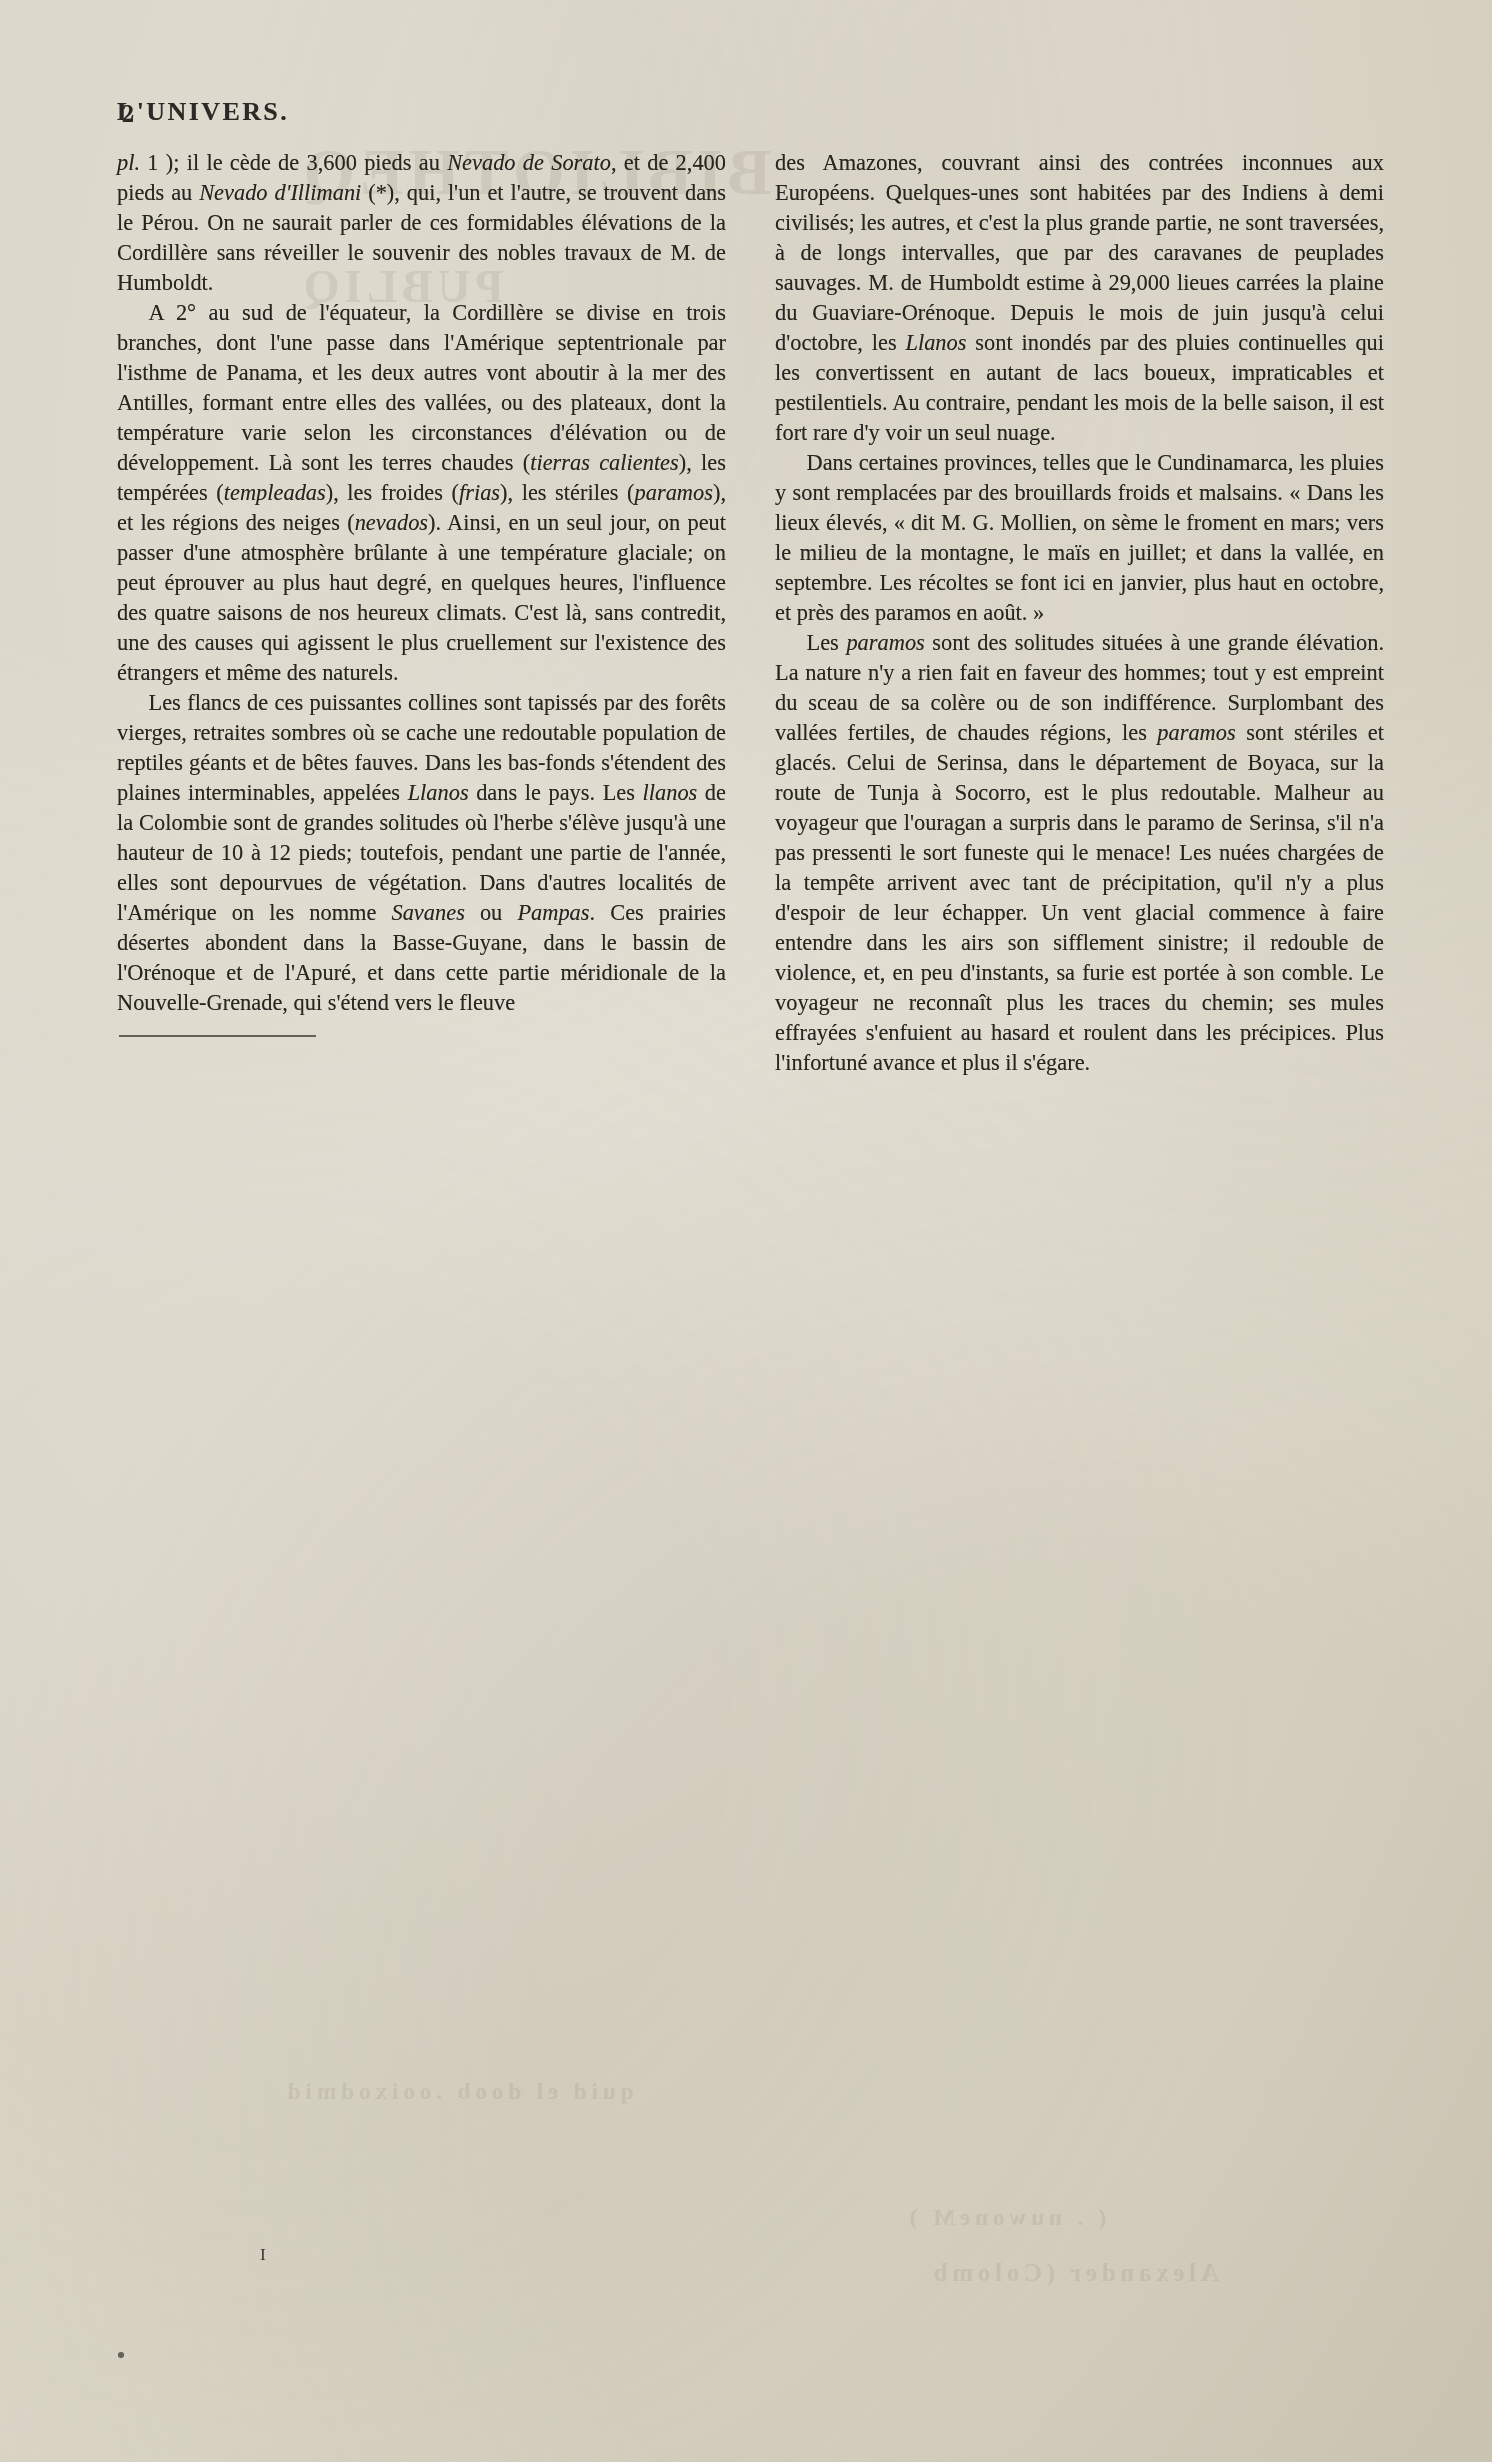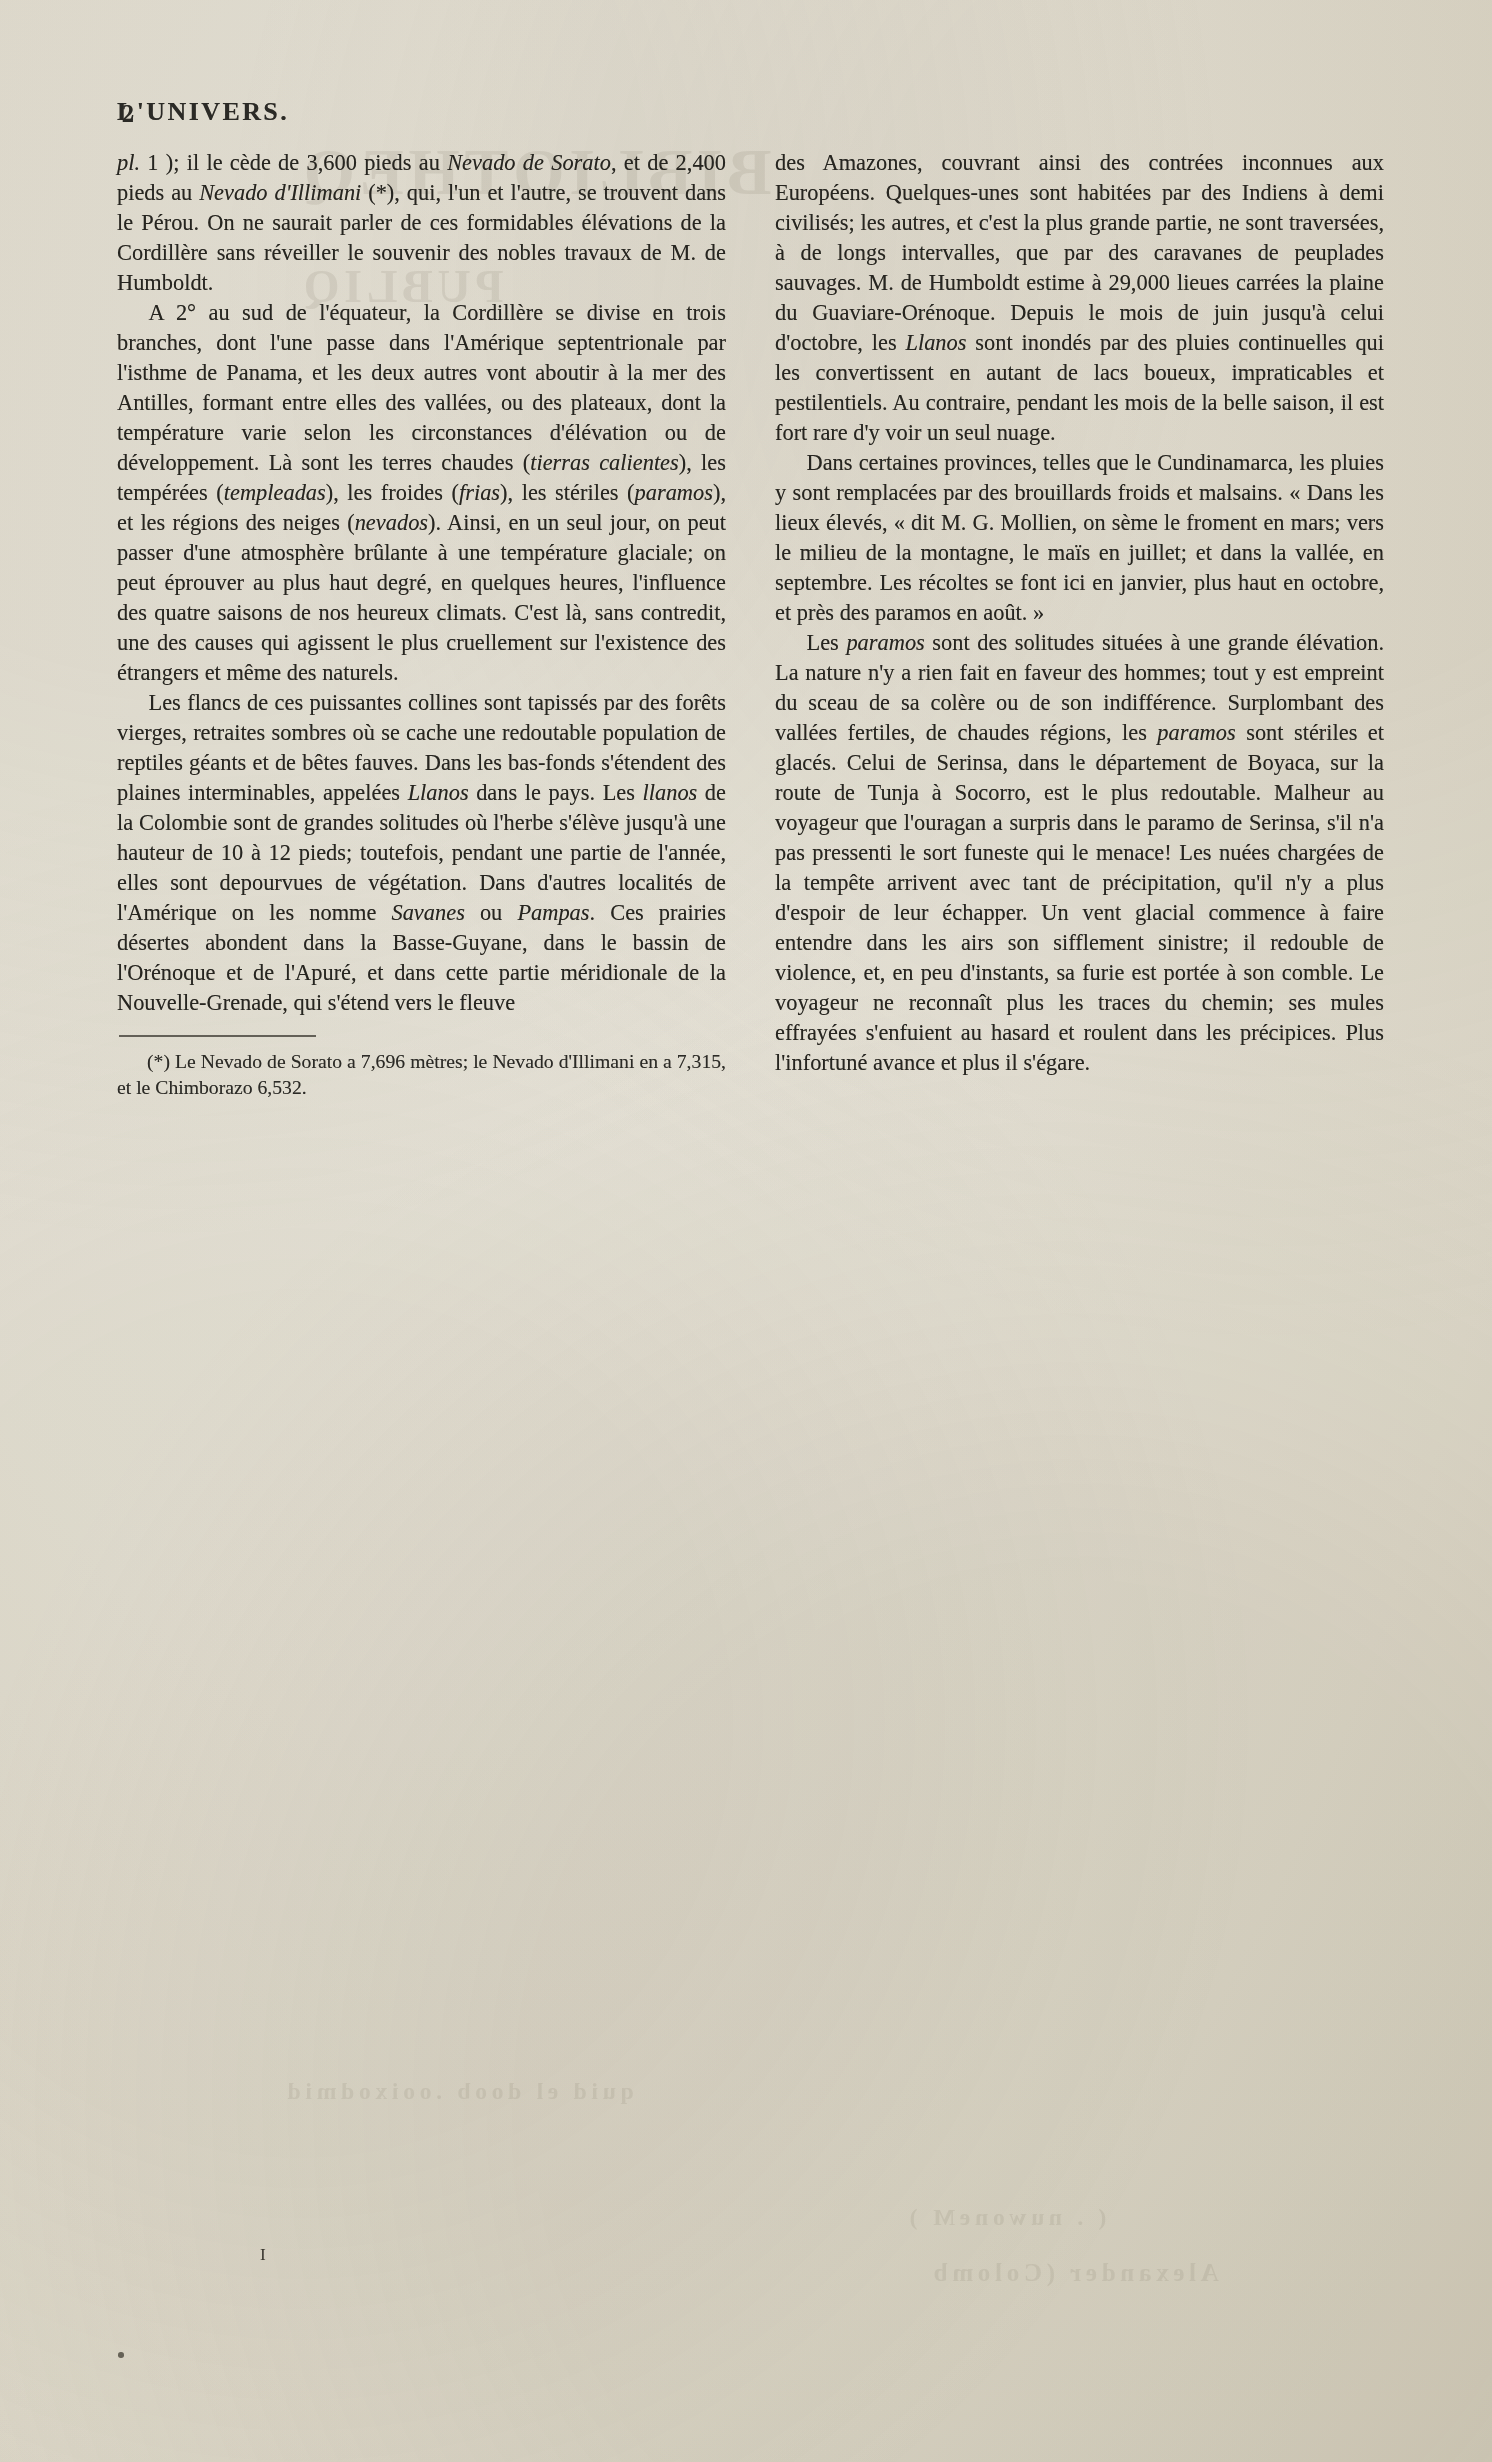--- a/index.html
+++ b/index.html
@@ -163,9 +163,6 @@
         <p>Les flancs de ces puissantes collines sont tapissés par des forêts vierges, retraites sombres où se cache une redoutable population de reptiles géants et de bêtes fauves. Dans les bas-fonds s'étendent des plaines interminables, appelées <i>Llanos</i> dans le pays. Les <i>llanos</i> de la Colombie sont de grandes solitudes où l'herbe s'élève jusqu'à une hauteur de 10 à 12 pieds; toutefois, pendant une partie de l'année, elles sont depourvues de végétation. Dans d'autres localités de l'Amérique on les nomme <i>Savanes</i> ou <i>Pampas</i>. Ces prairies désertes abondent dans la Basse-Guyane, dans le bassin de l'Orénoque et de l'Apuré, et dans cette partie méridionale de la Nouvelle-Grenade, qui s'étend vers le fleuve</p>
 
         <div class="footnote-rule"></div>
-        <div class="footnote">
-          <p>(*) Le Nevado de Sorato a 7,696 mètres; le Nevado d'Illimani en a 7,315, et le Chimborazo 6,532.</p>
-        </div>
       </div>
 
       <div class="col">

